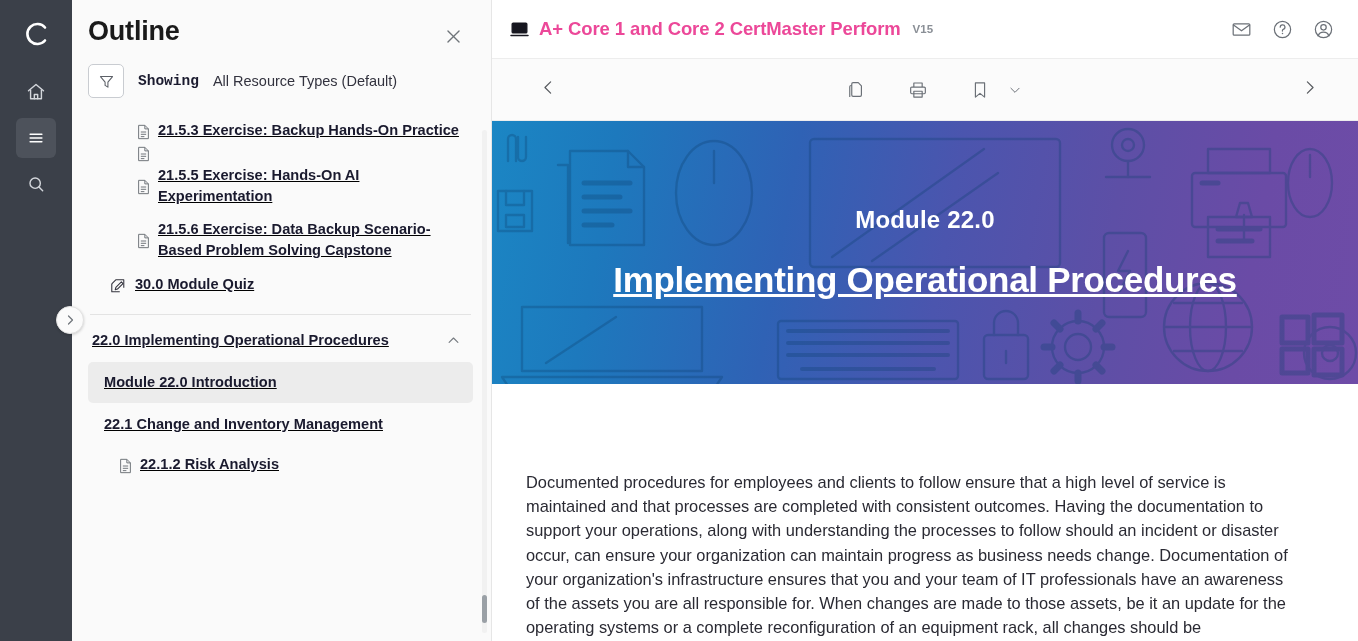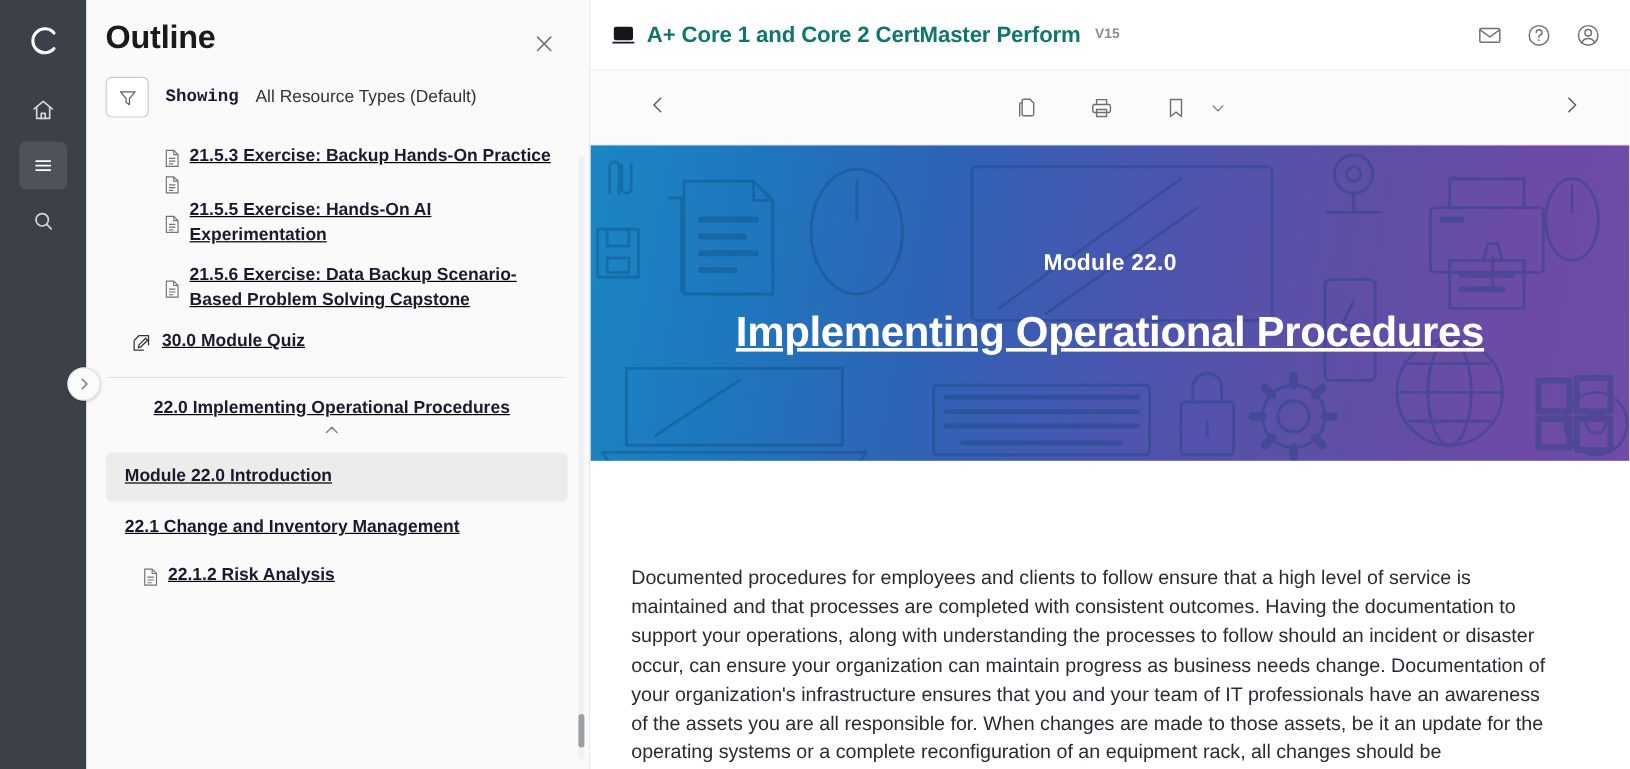--- a/index.html
+++ b/index.html
@@ -129,7 +129,7 @@
     padding: 0 24px 0 18px; border-bottom: 1px solid #ededed; background: #fff;
   }
   .main-title-wrap { display: flex; align-items: center; gap: 10px; }
-  .main-title { font-size: 18.5px; font-weight: bold; color: #0f766e; letter-spacing: -0.1px; }
+  .main-title { font-size: 18.5px; font-weight: bold; color: #ec4899; letter-spacing: -0.1px; }
   .main-version { font-size: 11.5px; font-weight: bold; color: #8a8f96; margin-left: 2px; }
   .head-icons { display: flex; align-items: center; gap: 20px; }
   .head-icon { cursor: pointer; display: flex; align-items: center; }

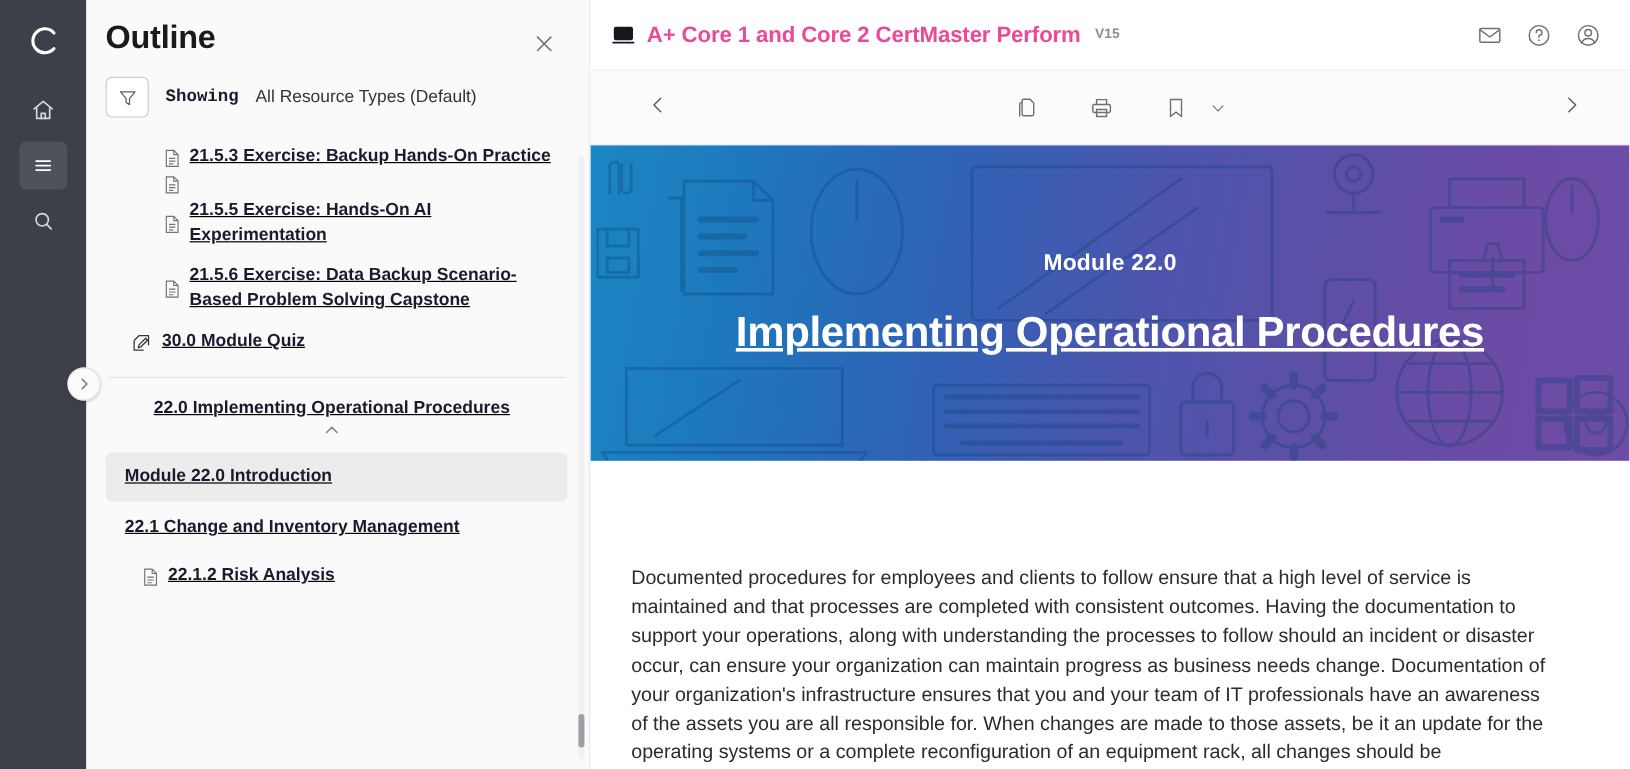--- a/index.html
+++ b/index.html
@@ -156,7 +156,7 @@
   }
   .banner-art { position: absolute; inset: 0; opacity: .30; }
   .banner-sub {
-    position: relative; z-index: 3; color: #fff; font-size: 19px;
+    position: relative; z-index: 3; color: #fff; font-size: 24px;
     font-weight: bold; letter-spacing: .2px; margin-bottom: 26px;
   }
   .banner-title {

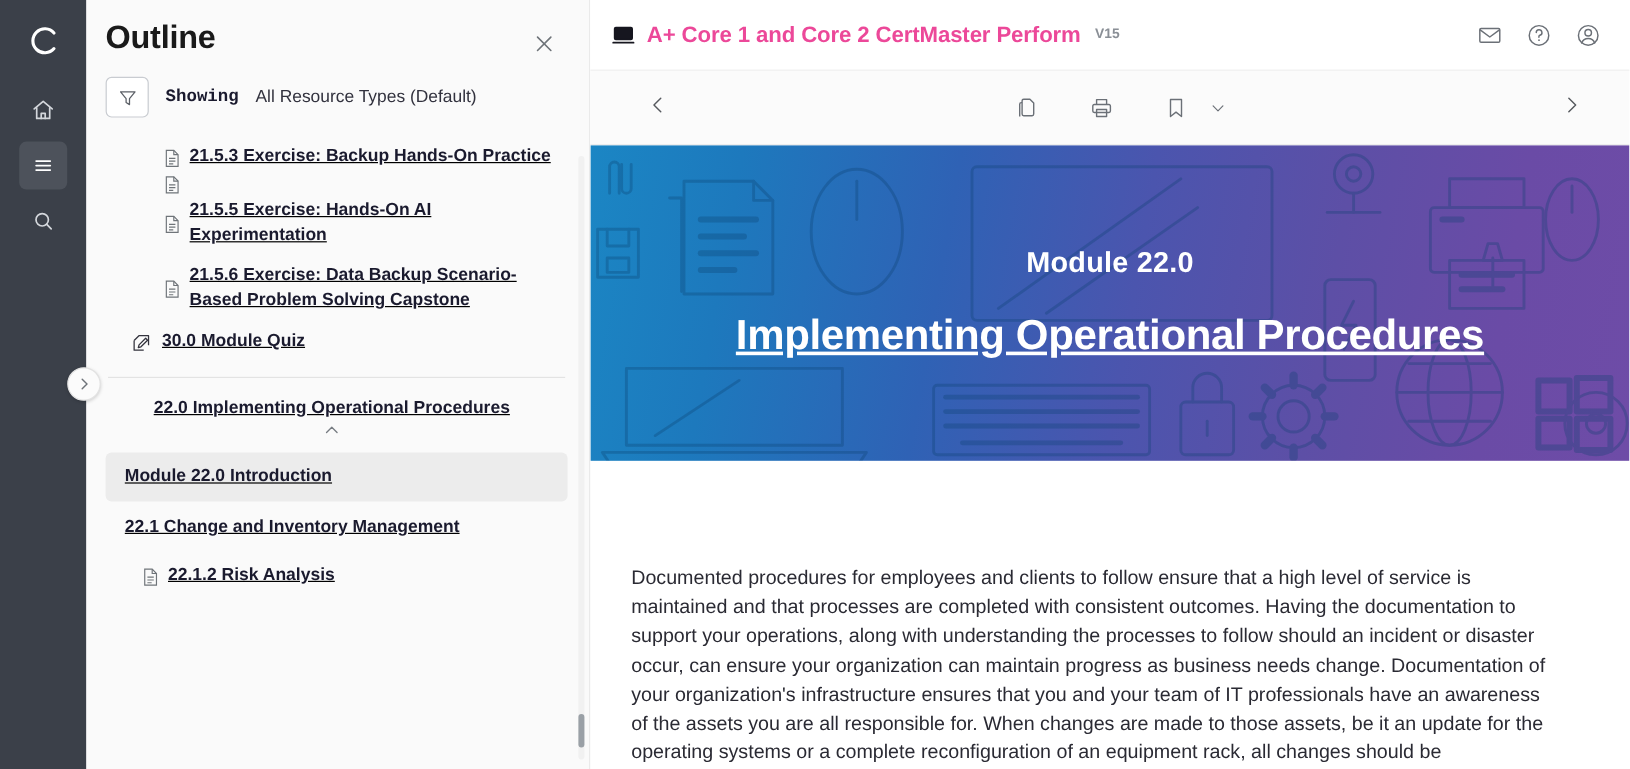--- a/index.html
+++ b/index.html
@@ -93,7 +93,7 @@
 
   .section-head {
     display: flex; align-items: center; justify-content: space-between;
-    padding: 9px 12px 9px 4px; cursor: pointer; flex-direction: column;
+    padding: 9px 12px 9px 4px; cursor: pointer;
   }
   .section-head .node-text { font-size: 14.6px; }
 

